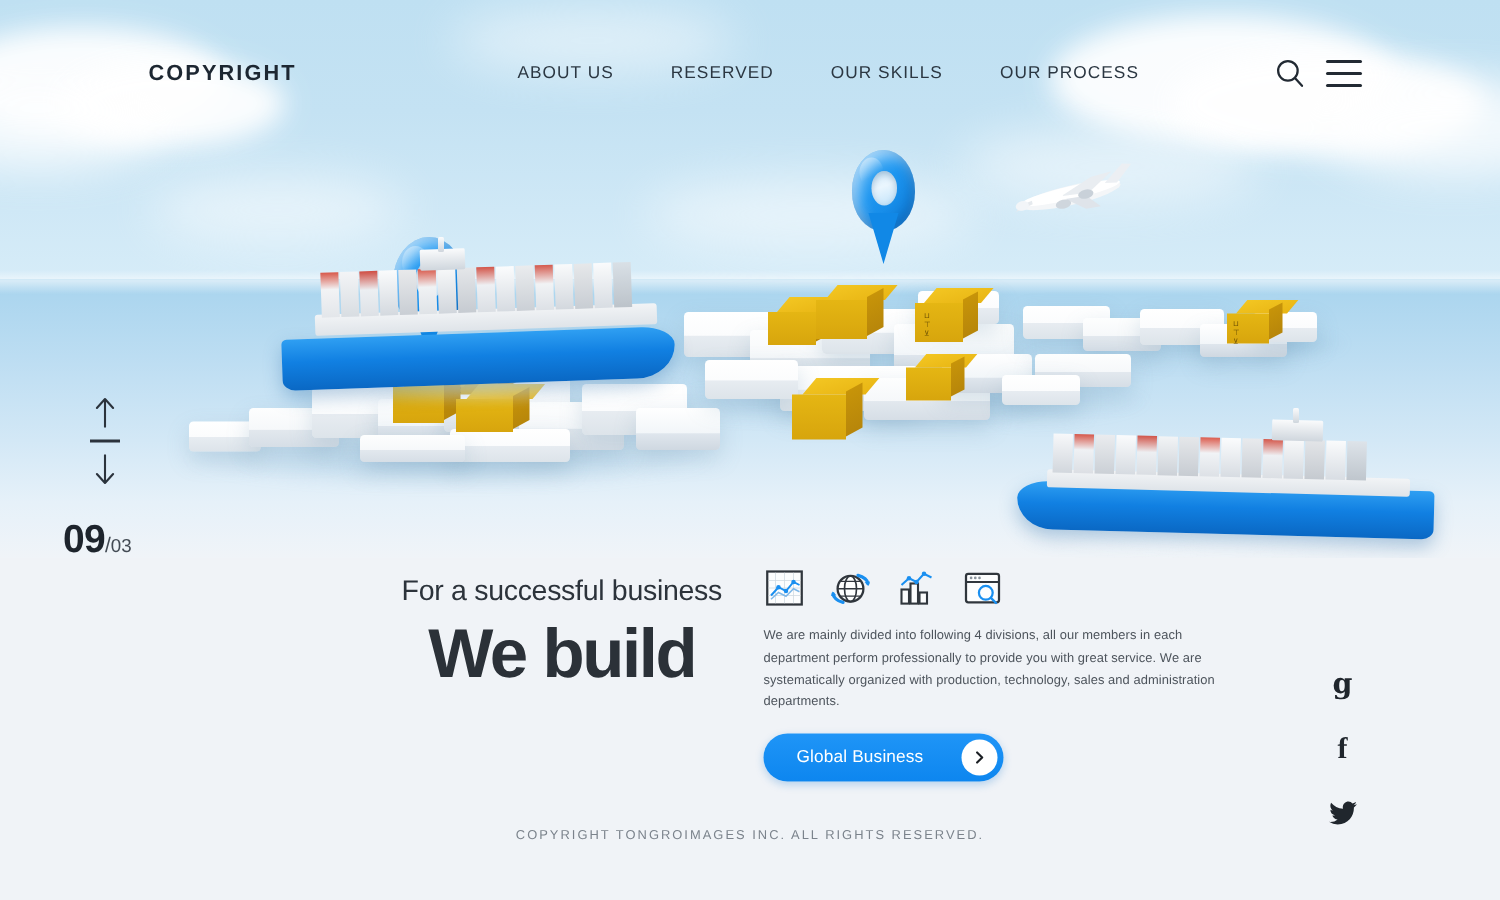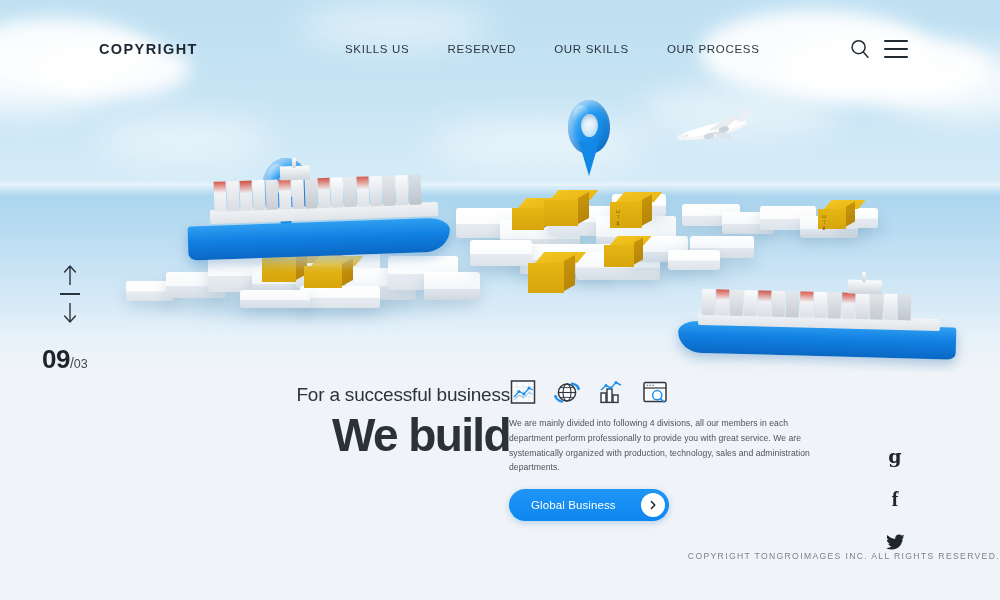--- a/index.html
+++ b/index.html
@@ -386,7 +386,7 @@
   <header class="nav">
     <div class="logo">COPYRIGHT</div>
     <nav class="menu">
-      <a href="#">SKILLS US</a>
+      <a href="#">ABOUT US</a>
       <a href="#">RESERVED</a>
       <a href="#">OUR SKILLS</a>
       <a href="#">OUR PROCESS</a>

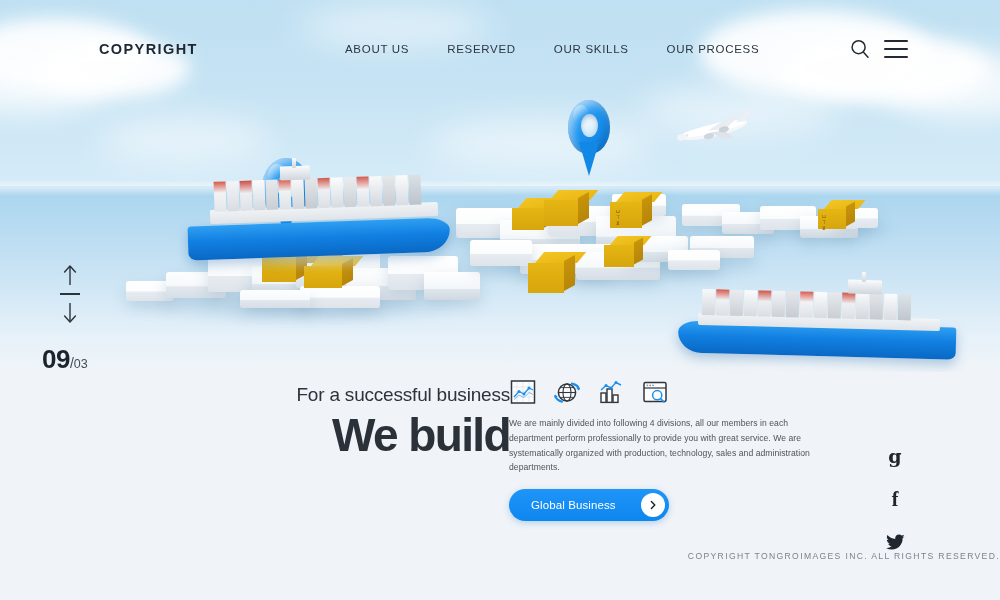--- a/index.html
+++ b/index.html
@@ -148,7 +148,7 @@
 
   
   .content { position:absolute; left:0; top:372px; width:1000px; height:228px; background:transparent; z-index:25; }
-  .headline { position:absolute; left:265px; top:12px; width:245px; text-align:right; }
+  .headline { position:absolute; left:252px; top:12px; width:245px; text-align:center; }
   .h-kicker { font-size:19px; color:#2c333b; letter-spacing:-0.2px; line-height:1.2; white-space:nowrap; }
   .h-l1 { font-size:46px; font-weight:bold; color:#2b3138; letter-spacing:-1.6px; line-height:1.0; margin-top:5px; }
   .h-l2 { font-size:46px; font-weight:bold; color:#0d8cf5; letter-spacing:-1.6px; line-height:1.05; margin-top:2px; }

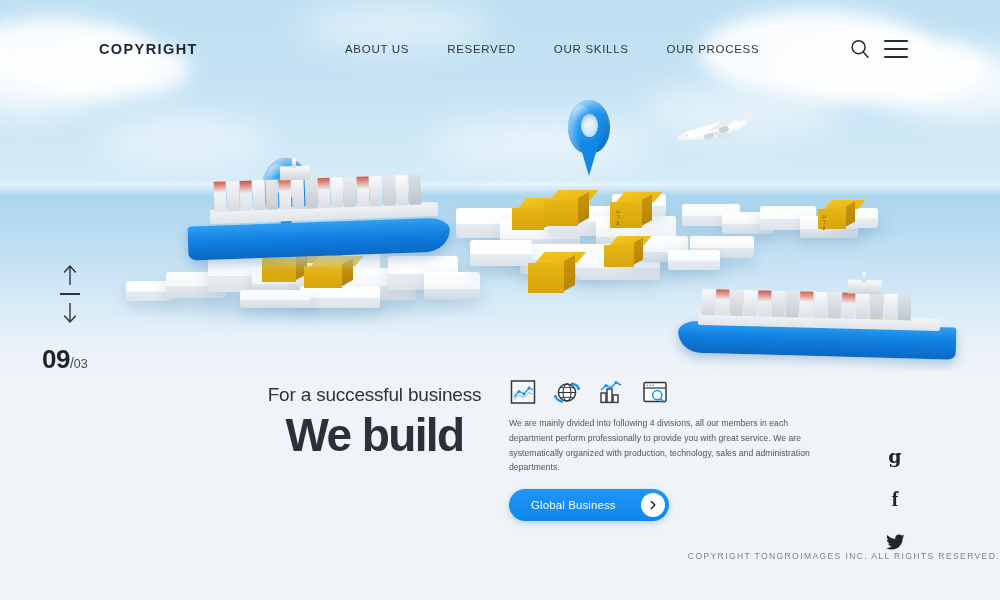--- a/index.html
+++ b/index.html
@@ -181,7 +181,7 @@
 
   
   .copy {
-    position:absolute; left:0; top:551px; width:1000px; text-align:right; z-index:30;
+    position:absolute; left:0; top:551px; width:1000px; text-align:center; z-index:30;
     font-size:8.6px; letter-spacing:1.35px; color:#7b838c;
   }
 </style>

